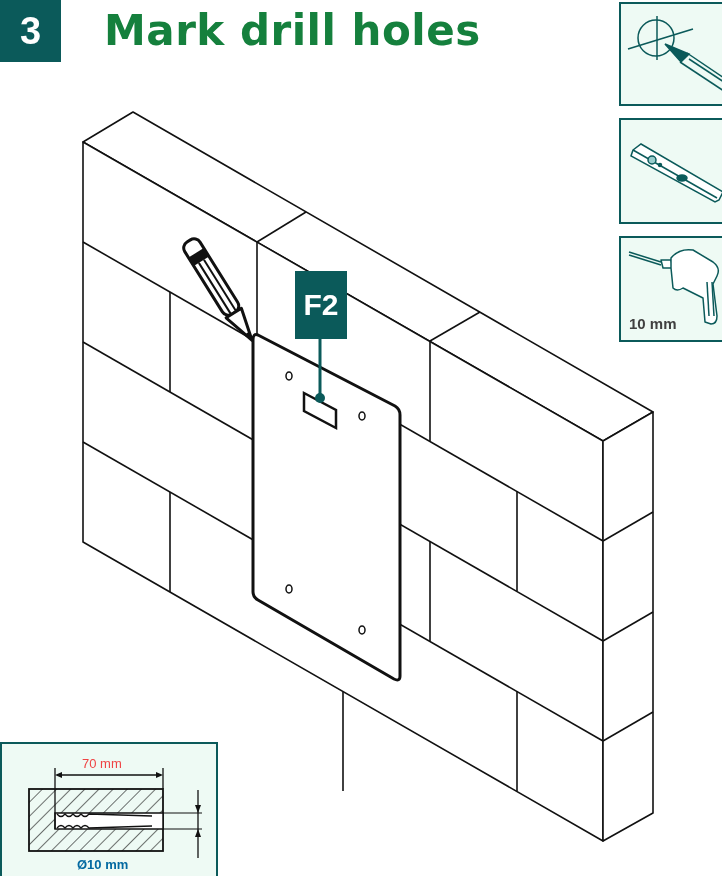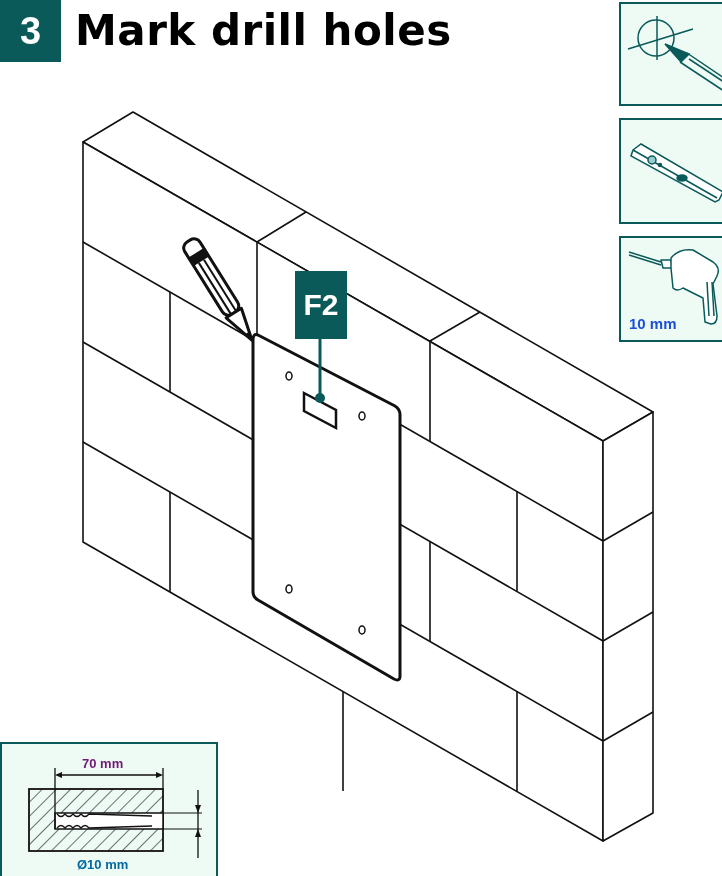--- a/index.html
+++ b/index.html
@@ -5,7 +5,7 @@
   html, body { margin: 0; padding: 0; background: #ffffff; }
   body { width: 722px; height: 876px; position: relative; overflow: hidden; font-family: "Liberation Sans", sans-serif; }
   .step-badge { position: absolute; left: 0; top: 0; width: 61px; height: 62px; background: #0b5a5a; color: #fff; font-weight: bold; font-size: 38px; display: flex; align-items: center; justify-content: center; }
-  .title { position: absolute; left: 75px; top: 6px; font-size: 42px; font-weight: bold; color: #000000; letter-spacing: 0.5px; font-family: "DejaVu Sans", sans-serif; }
+  .title { position: absolute; left: 104px; top: 6px; font-size: 42px; font-weight: bold; color: #15803d; letter-spacing: 0.5px; font-family: "DejaVu Sans", sans-serif; }
   .tool-panel { position: absolute; left: 619px; width: 112px; border: 2px solid #0b5a5a; background: #eefaf4; box-sizing: border-box; }
   .tool-panel svg { position: absolute; left: 0; top: 0; }
   .tool-label { position: absolute; left: 8px; bottom: 8px; font-size: 15px; font-weight: bold; color: #1d4ed8; }

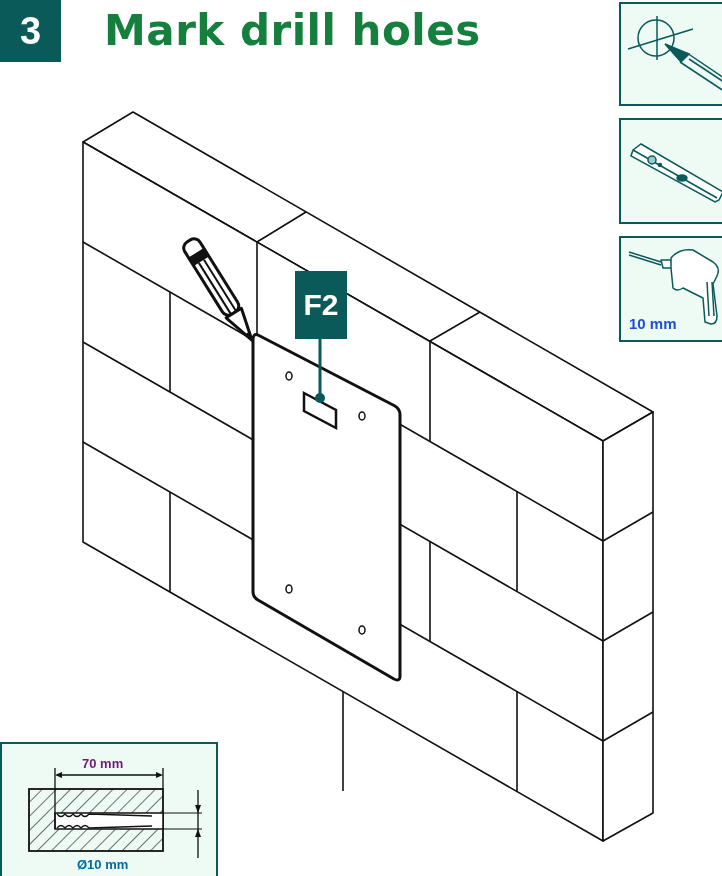--- a/index.html
+++ b/index.html
@@ -8,7 +8,7 @@
   .title { position: absolute; left: 104px; top: 6px; font-size: 42px; font-weight: bold; color: #15803d; letter-spacing: 0.5px; font-family: "DejaVu Sans", sans-serif; }
   .tool-panel { position: absolute; left: 619px; width: 112px; border: 2px solid #0b5a5a; background: #eefaf4; box-sizing: border-box; }
   .tool-panel svg { position: absolute; left: 0; top: 0; }
-  .tool-label { position: absolute; left: 8px; bottom: 8px; font-size: 15px; font-weight: bold; color: #1d4ed8; }
+  .tool-label { position: absolute; left: 8px; bottom: 8px; font-size: 15px; font-weight: bold; color: #404040; }
   .detail-panel { position: absolute; left: 0; top: 742px; width: 218px; height: 140px; border: 2px solid #0b5a5a; background: #eefaf4; box-sizing: border-box; }
   .detail-panel svg { position: absolute; left: 0; top: 0; }
   .dim-top { position: absolute; left: 80px; top: 12px; font-size: 13px; font-weight: bold; color: #701a75; }

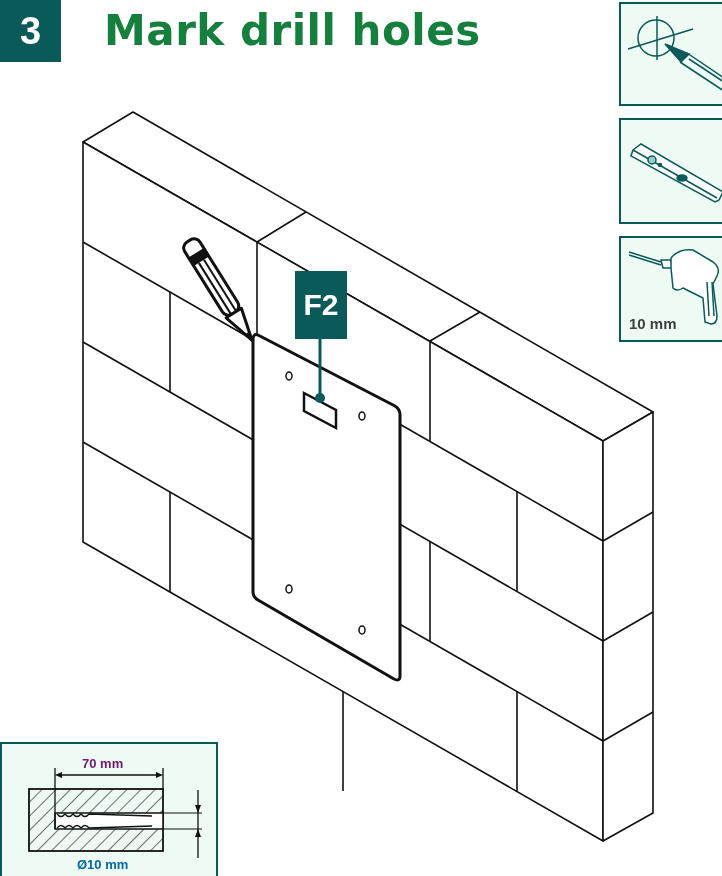--- a/index.html
+++ b/index.html
@@ -11,7 +11,7 @@
   .tool-label { position: absolute; left: 8px; bottom: 8px; font-size: 15px; font-weight: bold; color: #404040; }
   .detail-panel { position: absolute; left: 0; top: 742px; width: 218px; height: 140px; border: 2px solid #0b5a5a; background: #eefaf4; box-sizing: border-box; }
   .detail-panel svg { position: absolute; left: 0; top: 0; }
-  .dim-top { position: absolute; left: 80px; top: 12px; font-size: 13px; font-weight: bold; color: #701a75; }
+  .dim-top { position: absolute; left: 80px; top: 12px; font-size: 13px; font-weight: normal; color: #ef4444; }
   .dim-bot { position: absolute; left: 75px; top: 113px; font-size: 13px; font-weight: bold; color: #0369a1; }
   .main-svg { position: absolute; left: 0; top: 0; }
   .f2-label { position: absolute; left: 295px; top: 271px; width: 52px; height: 68px; background: #0b5a5a; color: #fff; font-weight: bold; font-size: 30px; display: flex; align-items: center; justify-content: center; }

